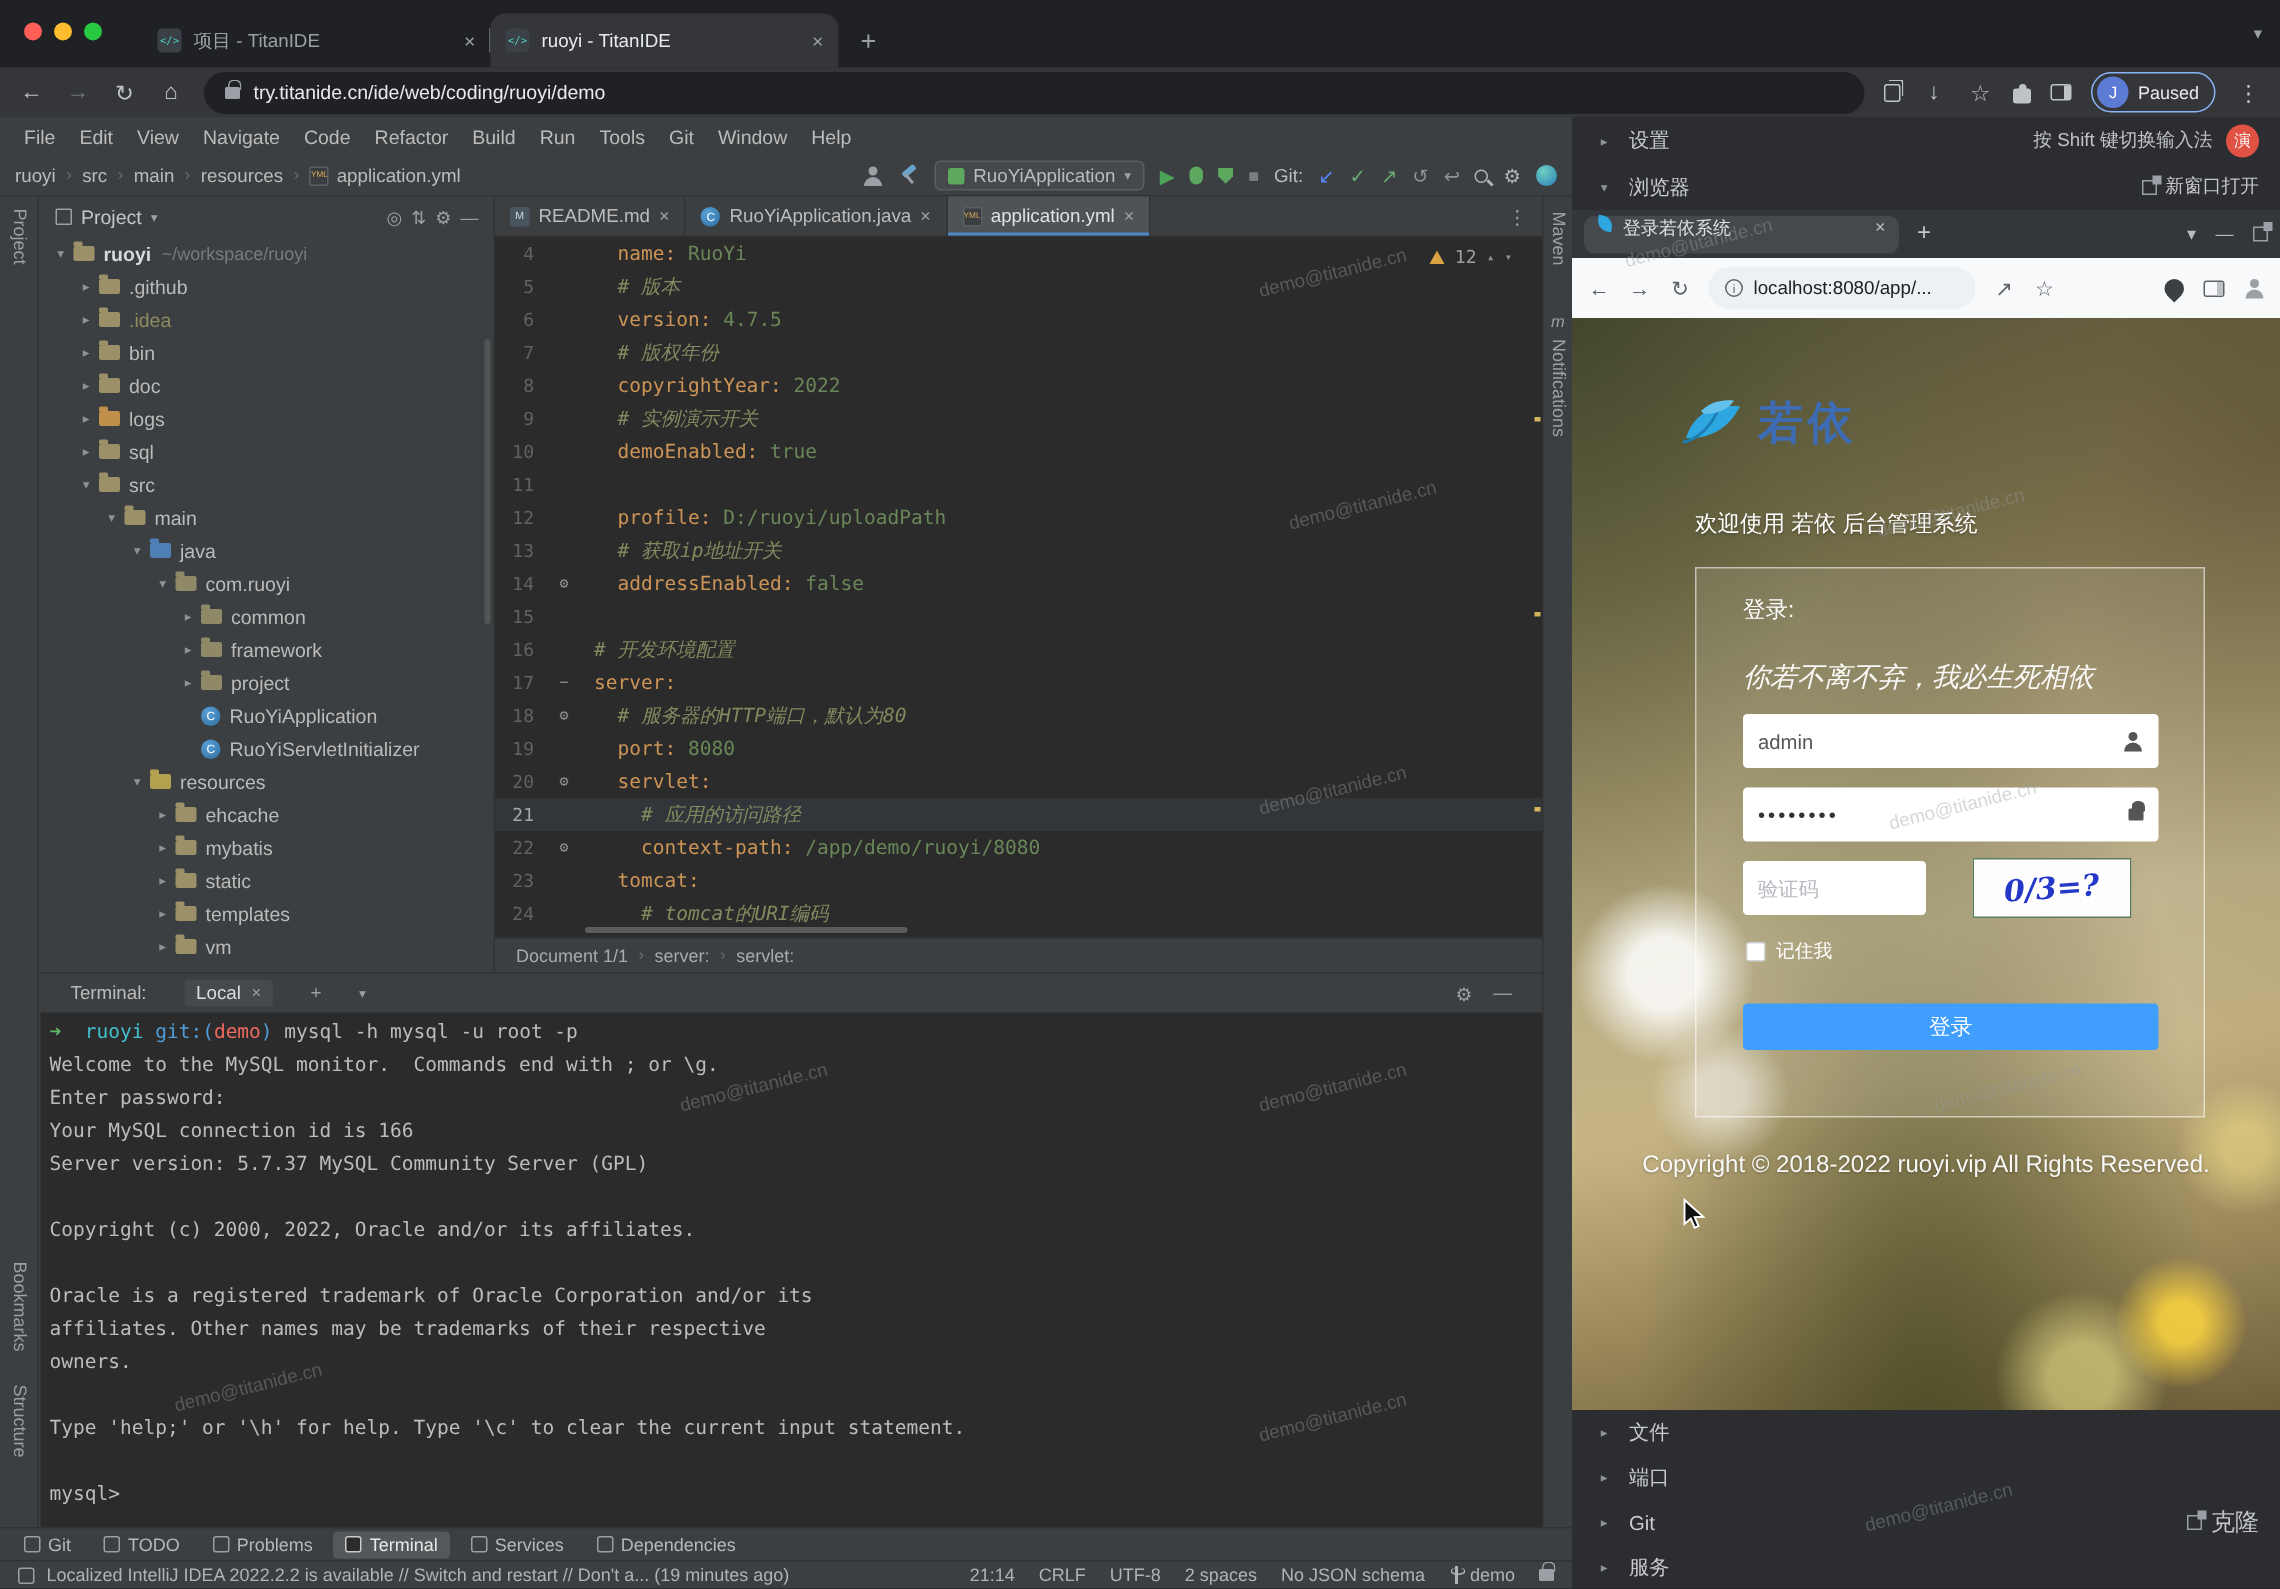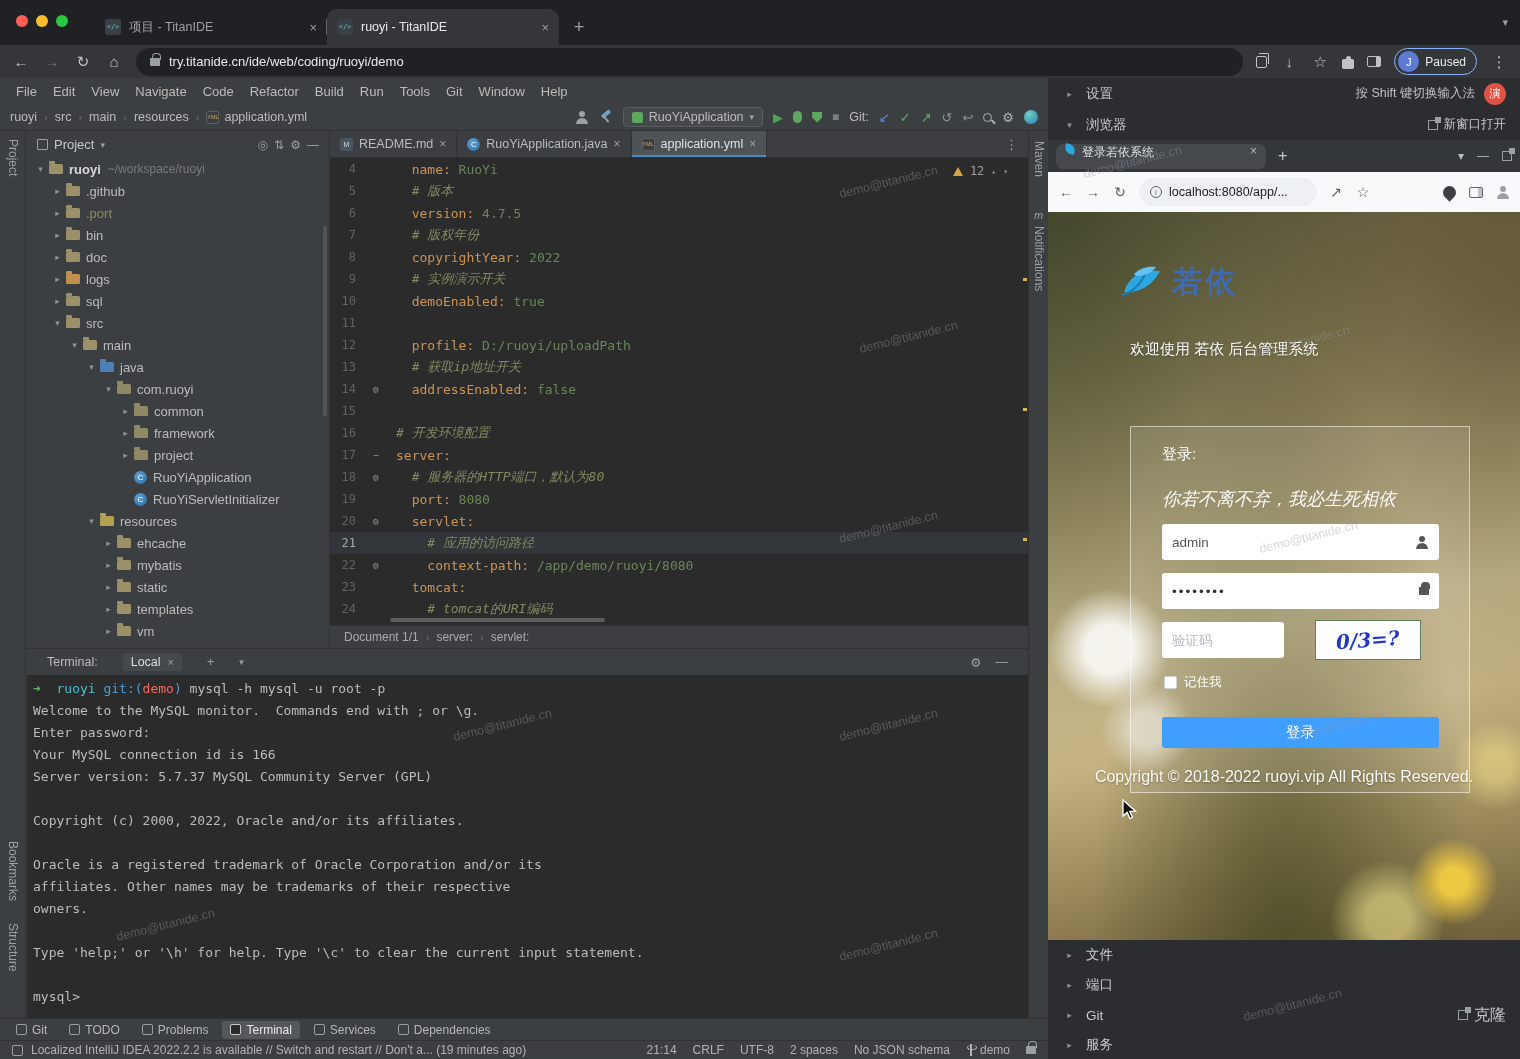--- a/index.html
+++ b/index.html
@@ -340,7 +340,7 @@
             <div class="trow" style="padding-left: 23px;">
               <span class="tchev">▸</span>
               <span class="fold folder"></span>
-              <span class="tlabel dim">.port</span>
+              <span class="tlabel dim">.idea</span>
             </div>
             <div class="trow" style="padding-left: 23px;">
               <span class="tchev">▸</span>

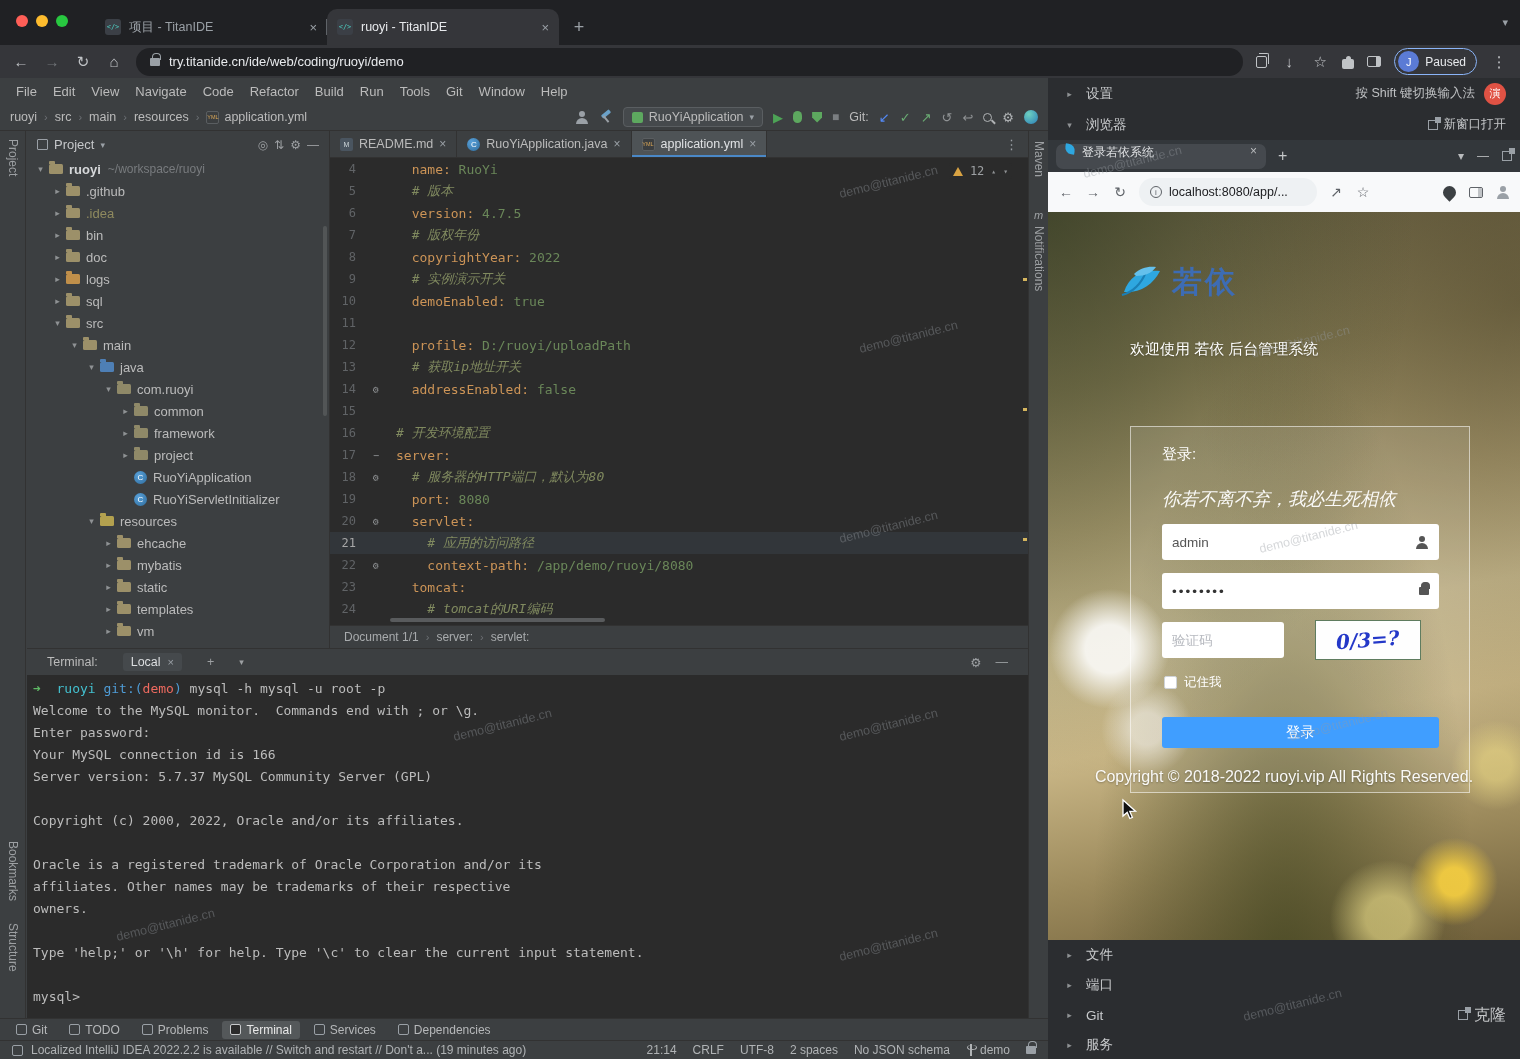--- a/index.html
+++ b/index.html
@@ -181,7 +181,7 @@
   .brand { position:absolute; left:72px; top:50px; display:flex; align-items:center; gap:8px; }
   .brandname { font-size:30px; font-weight:bold; color:#3d6cb4; letter-spacing:3px; }
   .welcome { position:absolute; left:82px; top:128px; font-size:15px; color:#ffffff; text-shadow:0 1px 2px rgba(0,0,0,.25); }
-  .lcard { position:absolute; left:82px; top:166px; width:340px; height:367px; border:1px solid rgba(255,255,255,.55); background:rgba(255,255,255,.10);margin-top:48px; }
+  .lcard { position:absolute; left:82px; top:166px; width:340px; height:367px; border:1px solid rgba(255,255,255,.55); background:rgba(255,255,255,.10); }
   .ltitle { position:absolute; left:31px; top:18px; font-size:15px; color:#fff; }
   .lslogan { position:absolute; left:31px; top:60px; font-size:18px; color:rgba(255,255,255,.95);font-style:italic; }
   .inwrap { position:absolute; left:31px; width:277px; height:36px; background:#fff; border-radius:3px; display:flex; align-items:center; padding:0 10px; gap:6px; }

